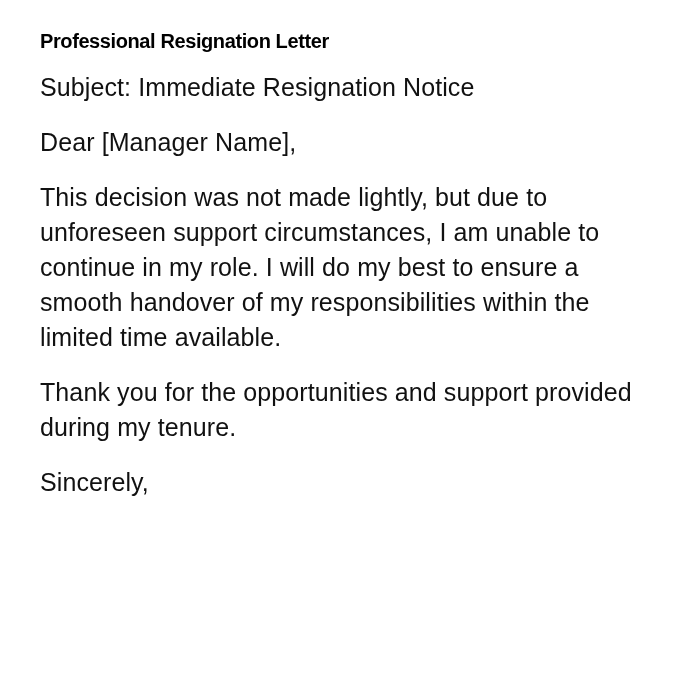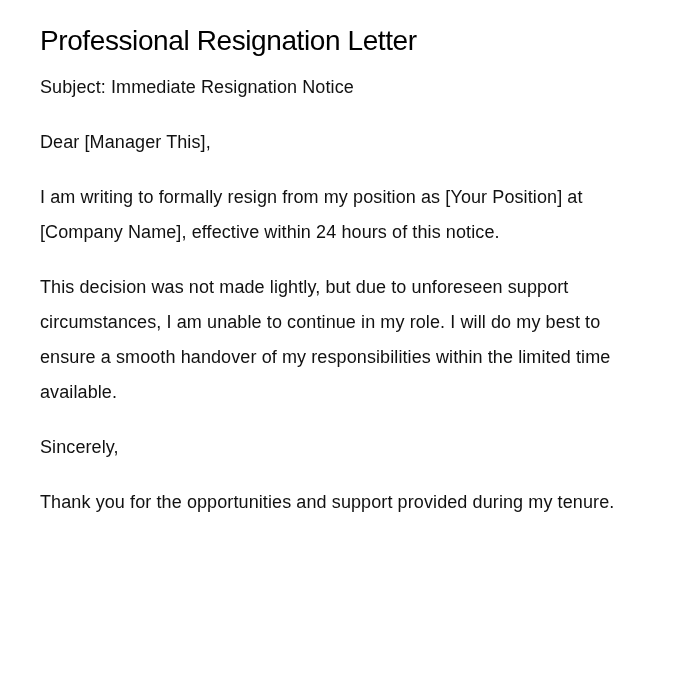--- a/index.html
+++ b/index.html
@@ -21,8 +21,8 @@
       width: 700px;
     }
     .title {
-      font-size: 28px;
-      font-weight: normal;
+      font-size: 20px;
+      font-weight: bold;
       letter-spacing: -0.4px;
       line-height: 32px;
       margin: 0 0 13px 0;

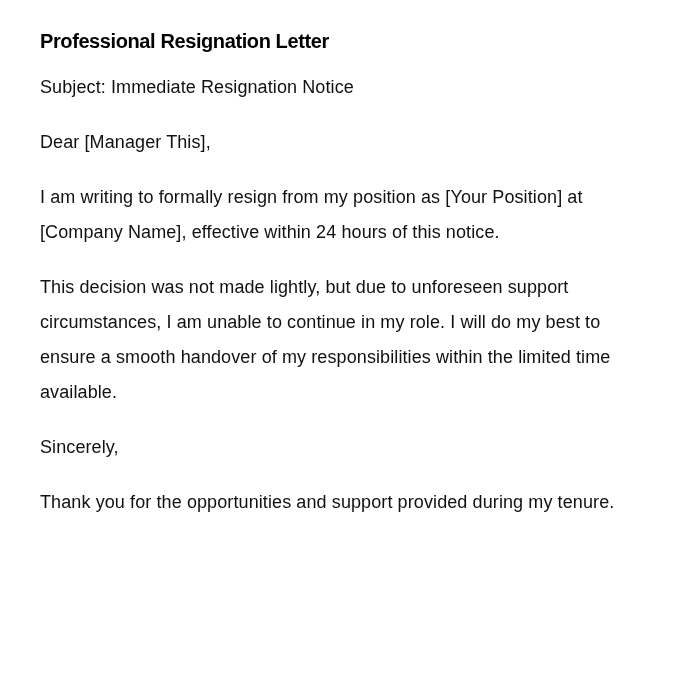--- a/index.html
+++ b/index.html
@@ -29,7 +29,7 @@
       color: #000000;
     }
     .para {
-      font-size: 18px;
+      font-size: 25px;
       line-height: 35px;
       margin: 0 0 20px 0;
       letter-spacing: 0.1px;

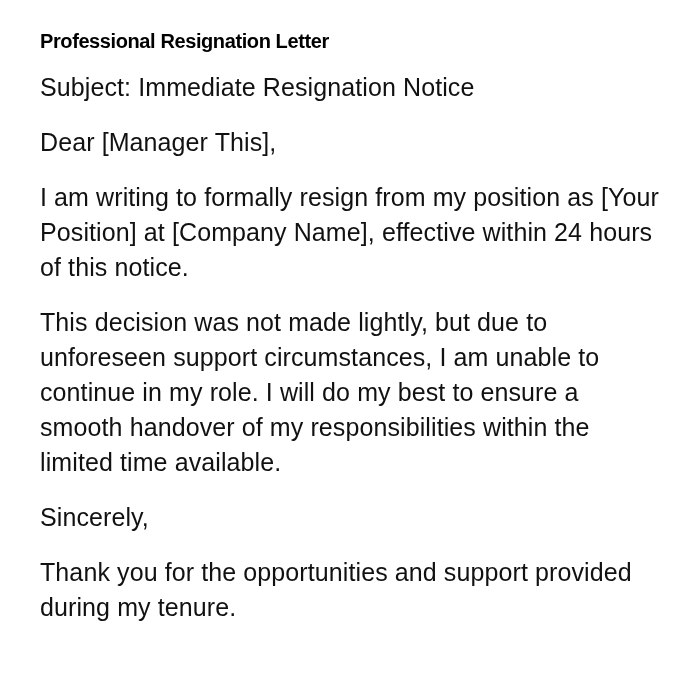--- a/index.html
+++ b/index.html
@@ -41,7 +41,7 @@
 <div class="page">
   <h1 class="title">Professional Resignation Letter</h1>
   <p class="para">Subject: Immediate Resignation Notice</p>
-  <p class="para">Dear [Manager This],</p>
+  <p class="para">Dear [Manager Name],</p>
   <p class="para">I am writing to formally resign from my position as [Your Position] at [Company Name], effective within 24 hours of this notice.</p>
   <p class="para">This decision was not made lightly, but due to unforeseen support circumstances, I am unable to continue in my role. I will do my best to ensure a smooth handover of my responsibilities within the limited time available.</p>
   <p class="para">Sincerely,</p>

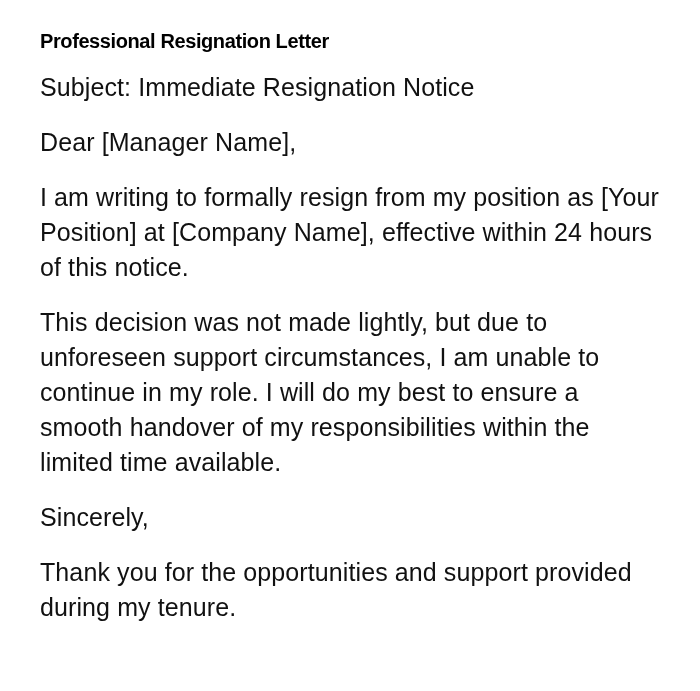--- a/index.html
+++ b/index.html
@@ -42,7 +42,6 @@
   <h1 class="title">Professional Resignation Letter</h1>
   <p class="para">Subject: Immediate Resignation Notice</p>
   <p class="para">Dear [Manager Name],</p>
-  <p class="para">I am writing to formally resign from my position as [Your Position] at [Company Name], effective within 24 hours of this notice.</p>
   <p class="para">This decision was not made lightly, but due to unforeseen support circumstances, I am unable to continue in my role. I will do my best to ensure a smooth handover of my responsibilities within the limited time available.</p>
   <p class="para">Sincerely,</p>
   <p class="para">Thank you for the opportunities and support provided during my tenure.</p>

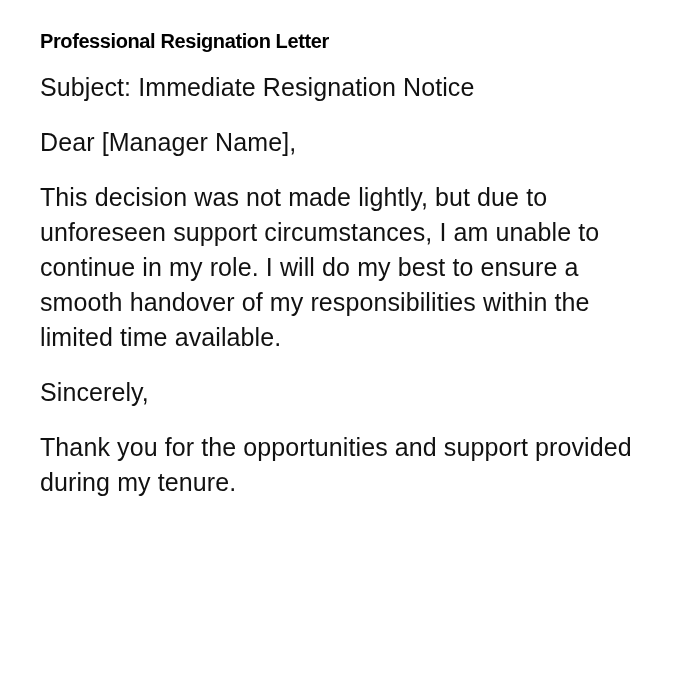--- a/index.html
+++ b/index.html
@@ -43,8 +43,8 @@
   <p class="para">Subject: Immediate Resignation Notice</p>
   <p class="para">Dear [Manager Name],</p>
   <p class="para">This decision was not made lightly, but due to unforeseen support circumstances, I am unable to continue in my role. I will do my best to ensure a smooth handover of my responsibilities within the limited time available.</p>
+  <p class="para">Thank you for the opportunities and support provided during my tenure.</p>
   <p class="para">Sincerely,</p>
-  <p class="para">Thank you for the opportunities and support provided during my tenure.</p>
 </div>
 
 </body></html>

